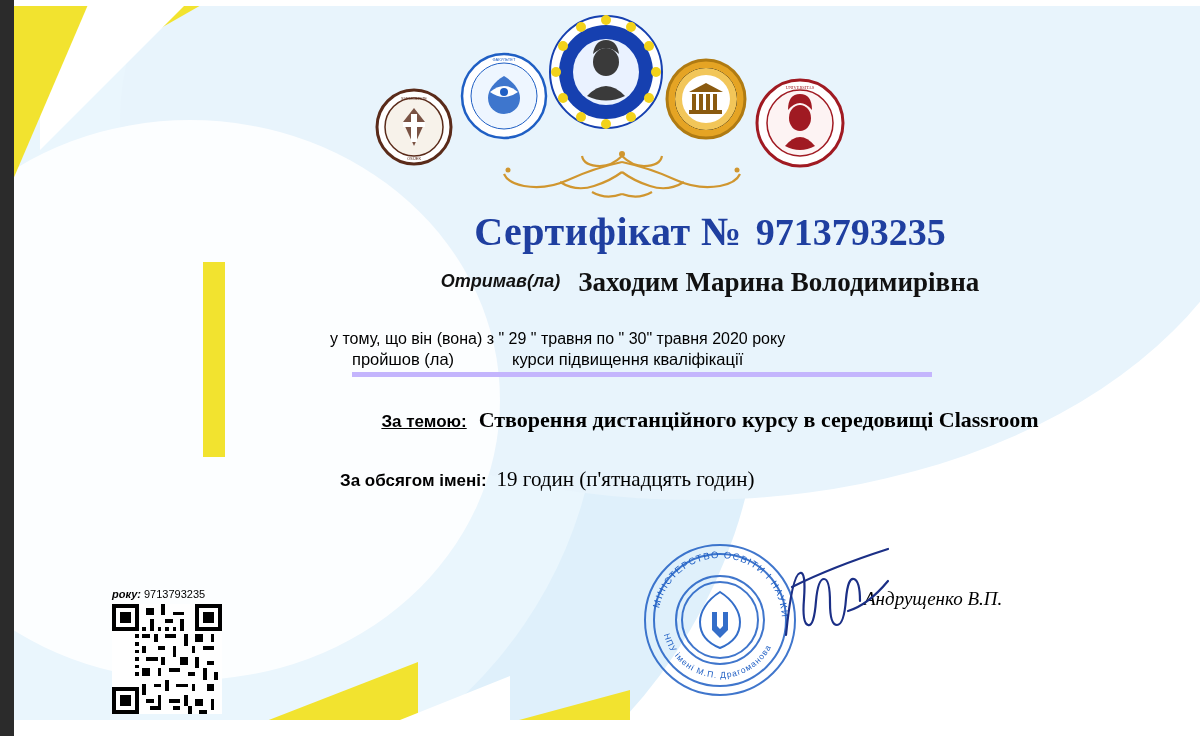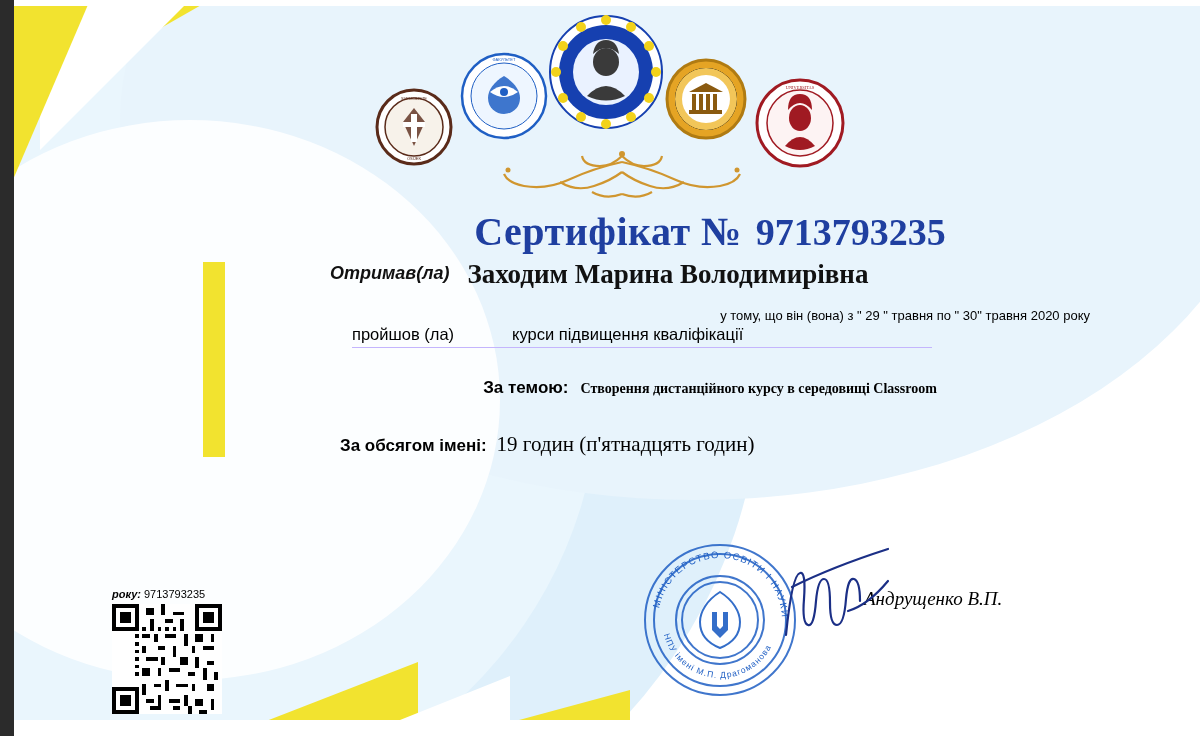--- a/index.html
+++ b/index.html
@@ -189,8 +189,8 @@
   }
 
   .recipient-row {
-    margin-top: 4px;
-    text-align: left;
+    margin-top: 12px;
+    text-align: center;
     white-space: nowrap;
   }
   .recipient-label {

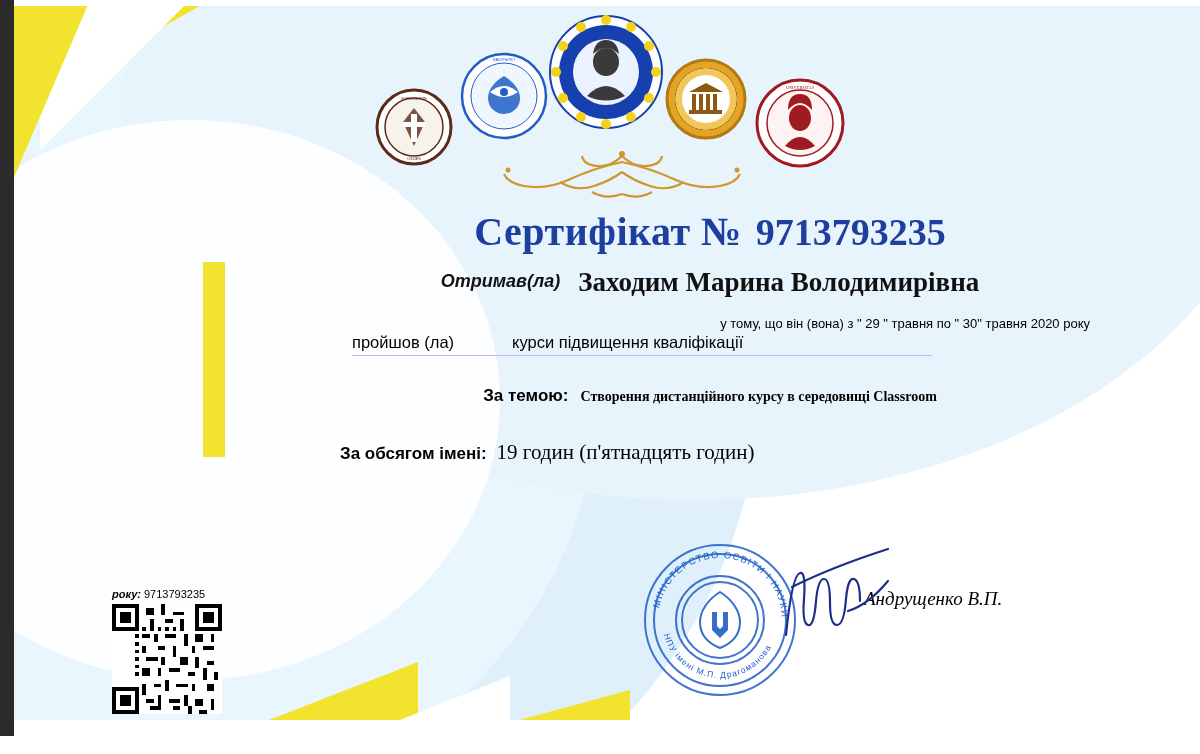--- a/index.html
+++ b/index.html
@@ -210,9 +210,9 @@
   }
 
   .line-a {
-    margin-top: 18px;
-    font-size: 13px;
-    text-align: right;
+    margin-top: 32px;
+    font-size: 16px;
+    text-align: left;
     white-space: nowrap;
   }
   .line-b {

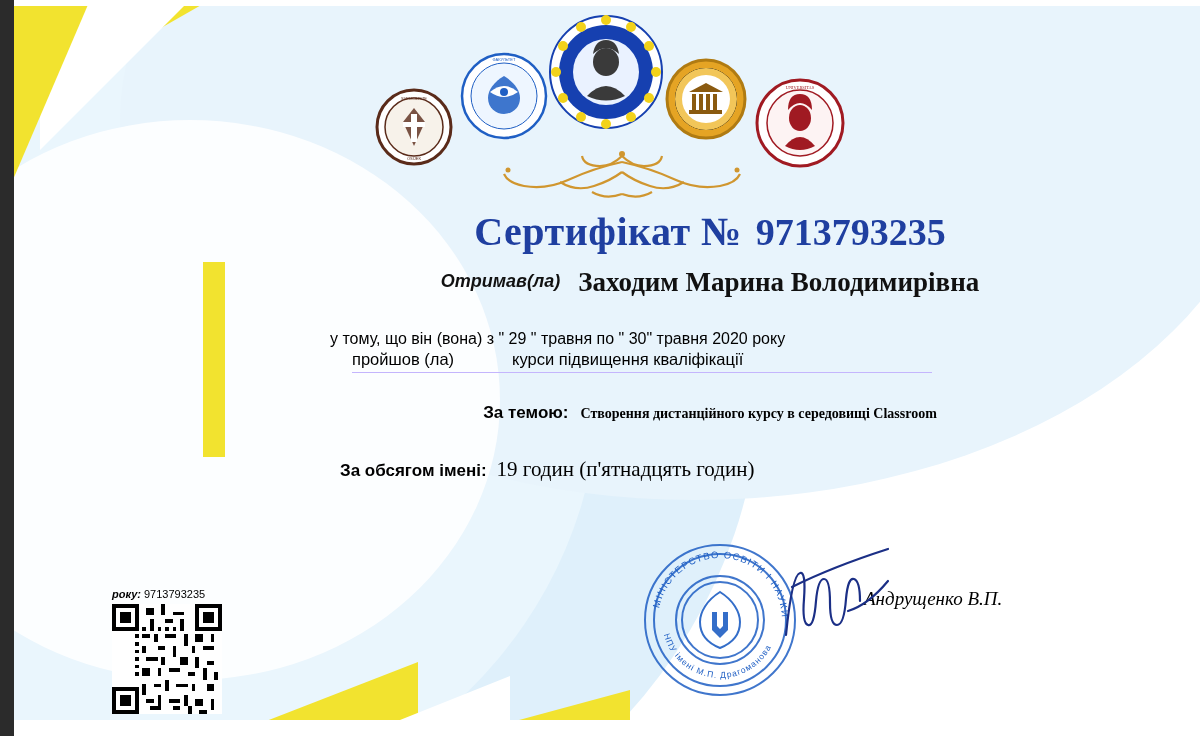--- a/index.html
+++ b/index.html
@@ -218,7 +218,7 @@
   .line-b {
     margin-top: 2px;
     font-size: 16.5px;
-    border-bottom: 1px solid #c4b5fd;
+    border-bottom: 5px solid #c4b5fd;
     padding-bottom: 3px;
     width: 580px;
     margin-left: 22px;

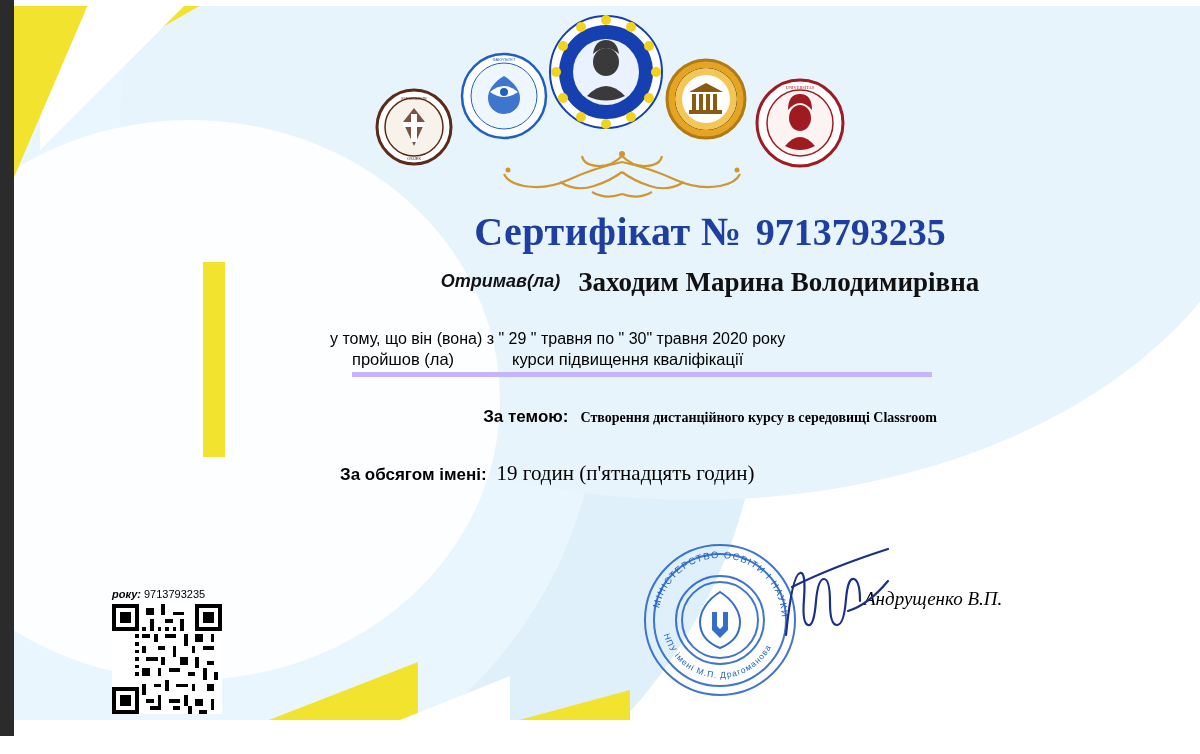--- a/index.html
+++ b/index.html
@@ -243,6 +243,7 @@
   .topic-label {
     font-size: 17px;
     font-weight: bold;
+    text-decoration: underline;
   }
   .topic-value {
     font-family: "Liberation Serif", serif;

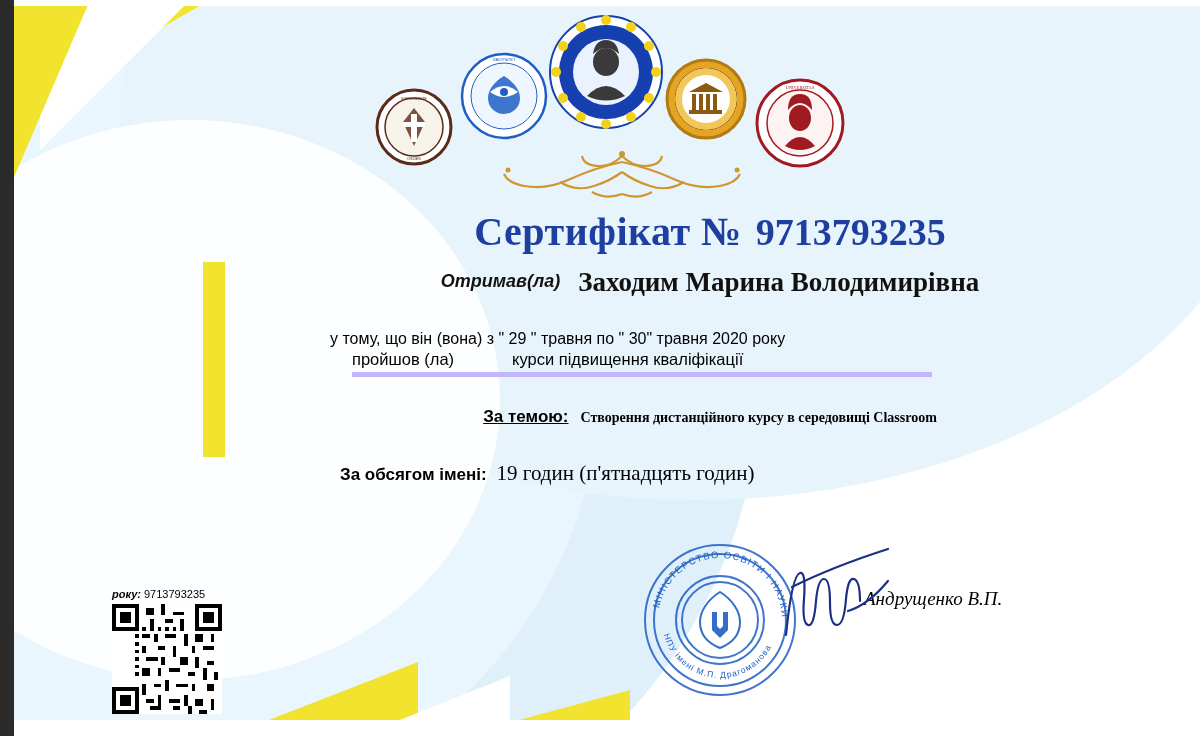--- a/index.html
+++ b/index.html
@@ -247,7 +247,7 @@
   }
   .topic-value {
     font-family: "Liberation Serif", serif;
-    font-size: 14px;
+    font-size: 22px;
     font-weight: bold;
     margin-left: 12px;
   }

